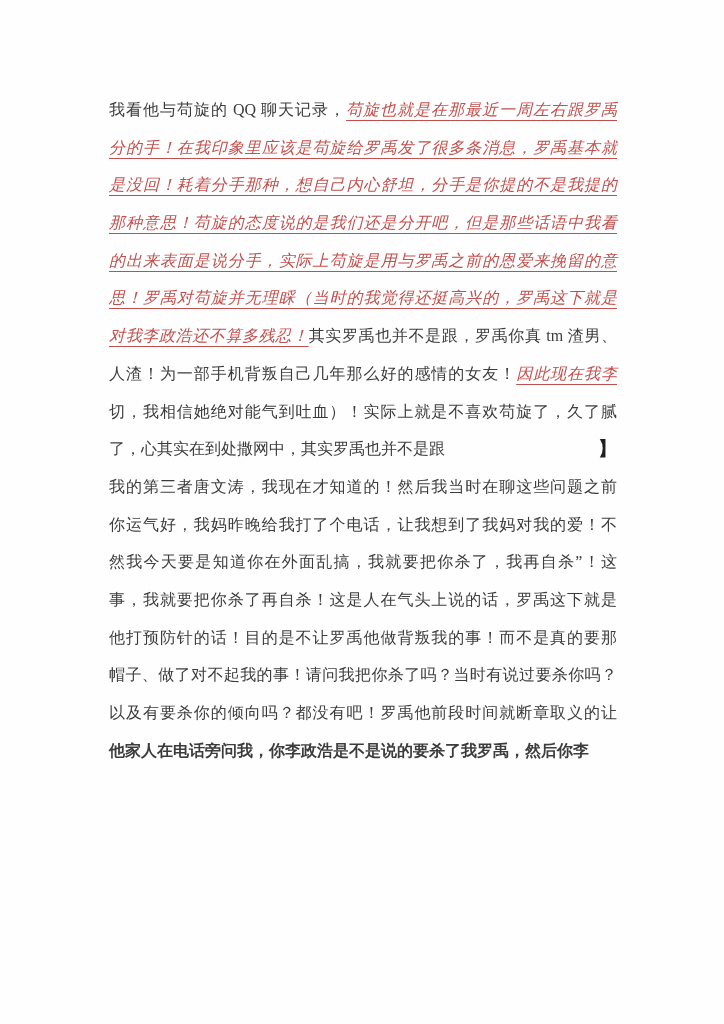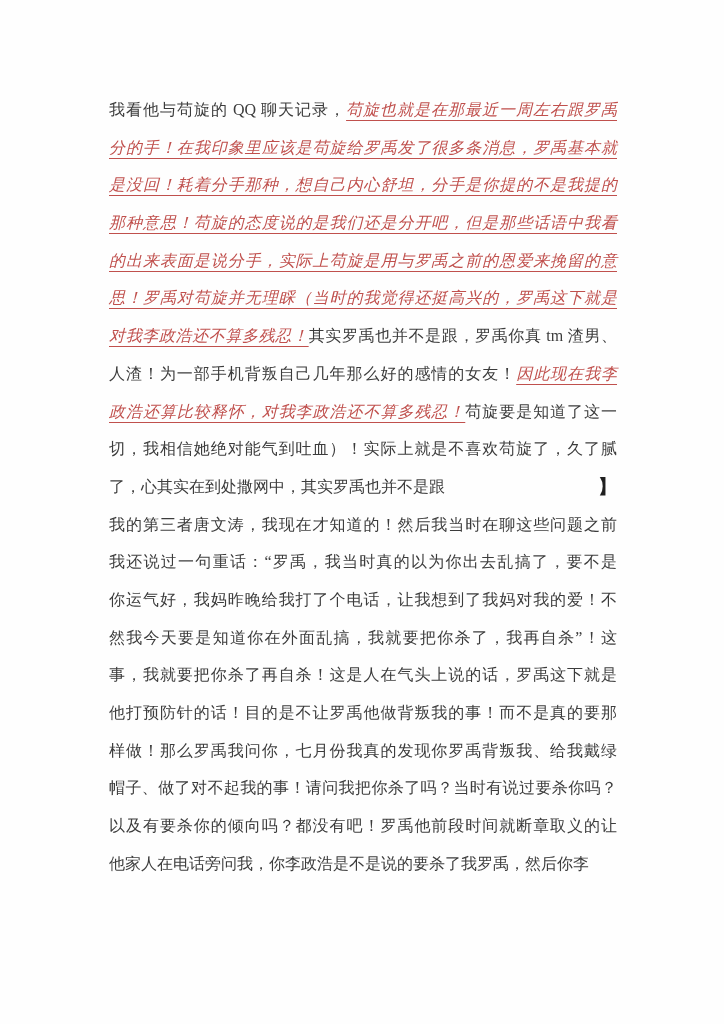--- a/index.html
+++ b/index.html
@@ -76,7 +76,6 @@
       <div class="line justify"><span class="seg-red">思！罗禹对苟旋并无理睬（当时的我觉得还挺高兴的，罗禹这下就是</span></div>
       <div class="line justify"><span class="seg-red">对我李政浩还不算多残忍！</span><span class="seg-black">其实罗禹也并不是跟，罗禹你真 tm 渣男、</span></div>
       <div class="line justify"><span class="seg-black">人渣！为一部手机背叛自己几年那么好的感情的女友！</span><span class="seg-red">因此现在我李</span></div>
-      <div class="line justify"><span class="seg-red">政浩还算比较释怀，对我李政浩还不算多残忍！</span><span class="seg-black">苟旋要是知道了这一</span></div>
       <div class="line justify"><span class="seg-black">切，我相信她绝对能气到吐血）！实际上就是不喜欢苟旋了，久了腻</span></div>
       <div class="line between"><span class="seg-black">了，心其实在到处撒网中，其实罗禹也并不是跟</span><span class="seg-bracket">】</span></div>
       <div class="line justify"><span class="seg-black">我的第三者唐文涛，我现在才知道的！然后我当时在聊这些问题之前</span></div>

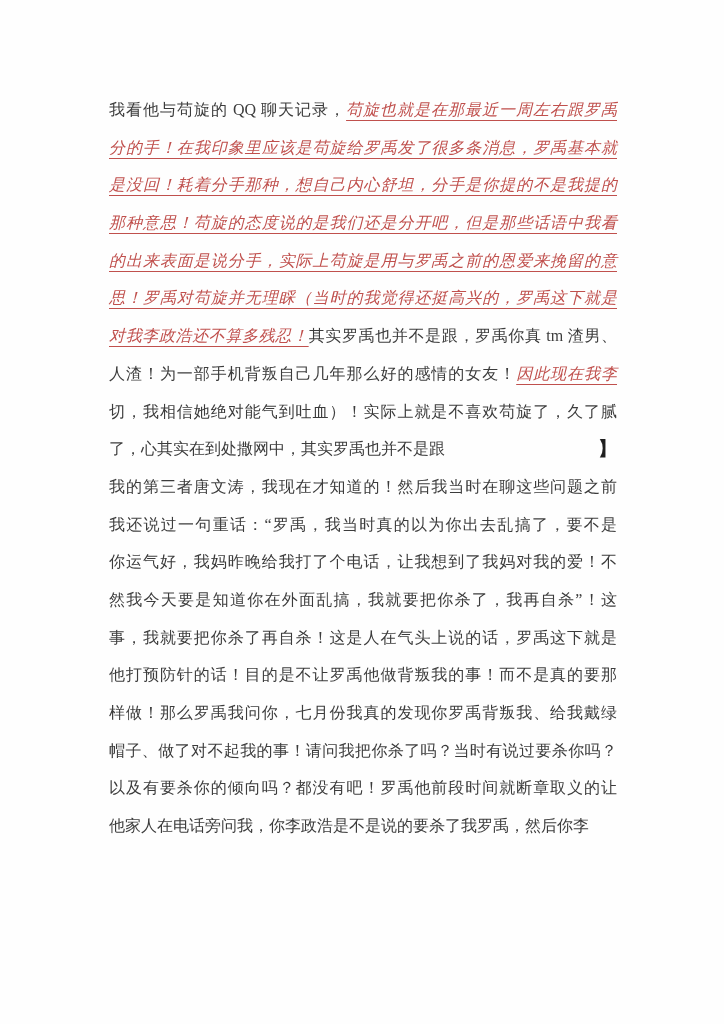--- a/index.html
+++ b/index.html
@@ -79,7 +79,6 @@
       <div class="line justify"><span class="seg-black">切，我相信她绝对能气到吐血）！实际上就是不喜欢苟旋了，久了腻</span></div>
       <div class="line between"><span class="seg-black">了，心其实在到处撒网中，其实罗禹也并不是跟</span><span class="seg-bracket">】</span></div>
       <div class="line justify"><span class="seg-black">我的第三者唐文涛，我现在才知道的！然后我当时在聊这些问题之前</span></div>
-      <div class="line justify"><span class="seg-black">我还说过一句重话：“罗禹，我当时真的以为你出去乱搞了，要不是</span></div>
       <div class="line justify"><span class="seg-black">你运气好，我妈昨晚给我打了个电话，让我想到了我妈对我的爱！不</span></div>
       <div class="line justify"><span class="seg-black">然我今天要是知道你在外面乱搞，我就要把你杀了，我再自杀”！这</span></div>
       <div class="line justify"><span class="seg-black">事，我就要把你杀了再自杀！这是人在气头上说的话，罗禹这下就是</span></div>

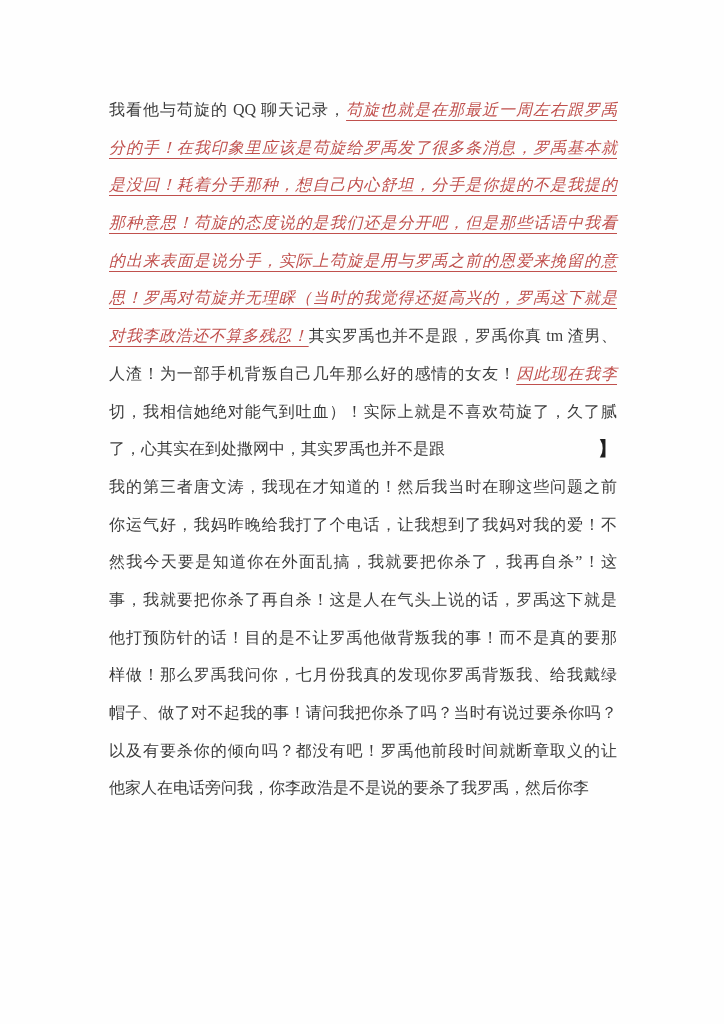--- a/index.html
+++ b/index.html
@@ -83,7 +83,6 @@
       <div class="line justify"><span class="seg-black">然我今天要是知道你在外面乱搞，我就要把你杀了，我再自杀”！这</span></div>
       <div class="line justify"><span class="seg-black">事，我就要把你杀了再自杀！这是人在气头上说的话，罗禹这下就是</span></div>
       <div class="line justify"><span class="seg-black">他打预防针的话！目的是不让罗禹他做背叛我的事！而不是真的要那</span></div>
-      <div class="line justify"><span class="seg-black">样做！那么罗禹我问你，七月份我真的发现你罗禹背叛我、给我戴绿</span></div>
       <div class="line justify"><span class="seg-black">帽子、做了对不起我的事！请问我把你杀了吗？当时有说过要杀你吗？</span></div>
       <div class="line justify"><span class="seg-black">以及有要杀你的倾向吗？都没有吧！罗禹他前段时间就断章取义的让</span></div>
       <div class="line left"><span class="seg-black">他家人在电话旁问我，你李政浩是不是说的要杀了我罗禹，然后你李</span></div>

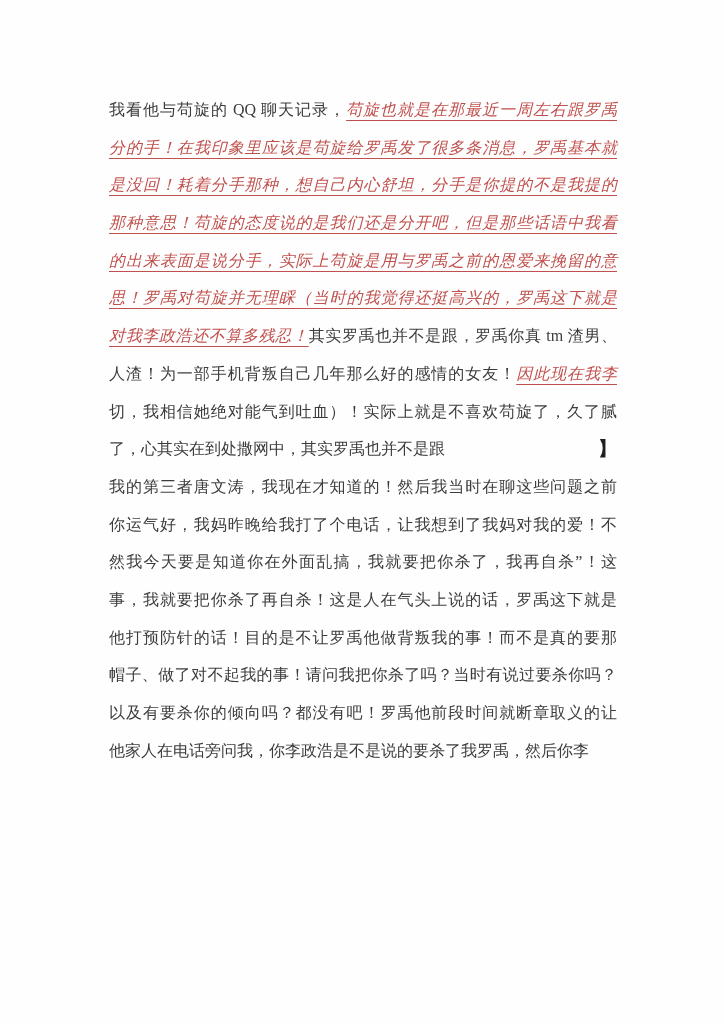--- a/index.html
+++ b/index.html
@@ -44,6 +44,7 @@
     }
     .line.left {
       text-align: left;
+      font-weight: bold;
     }
     .seg-black {
       color: var(--ink, #3c3c3c);

